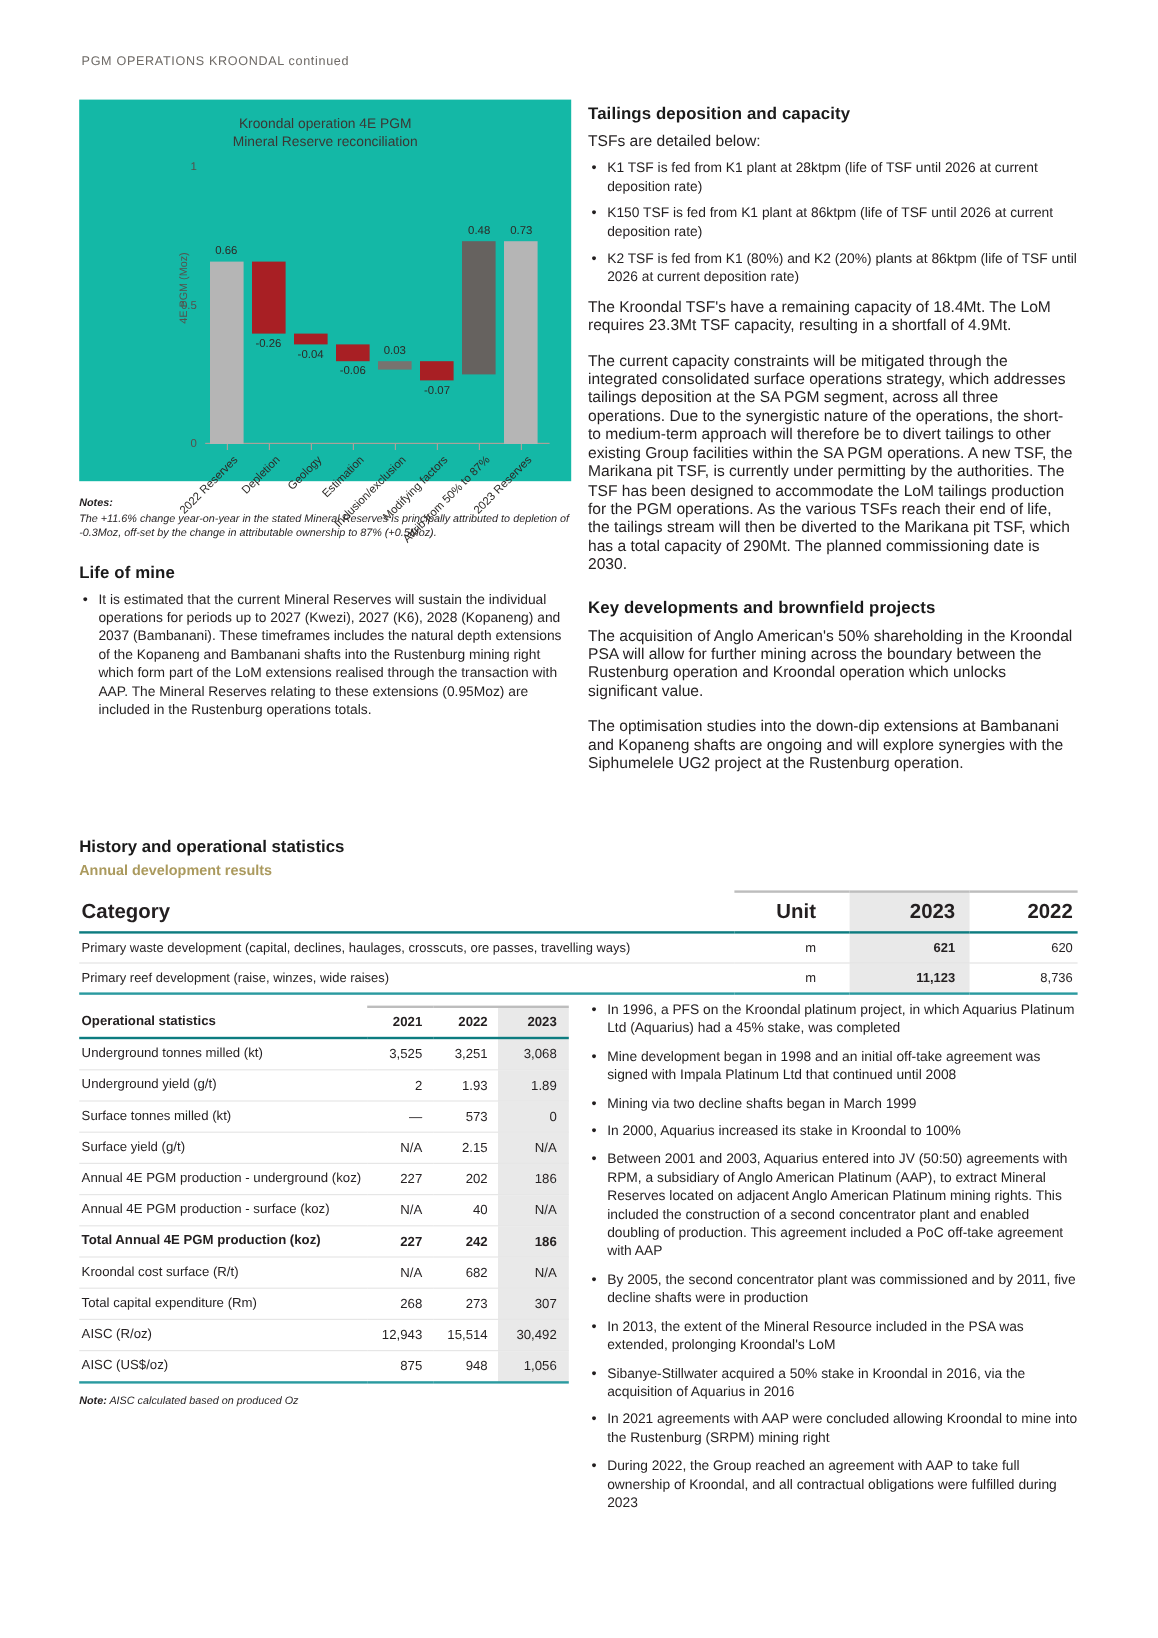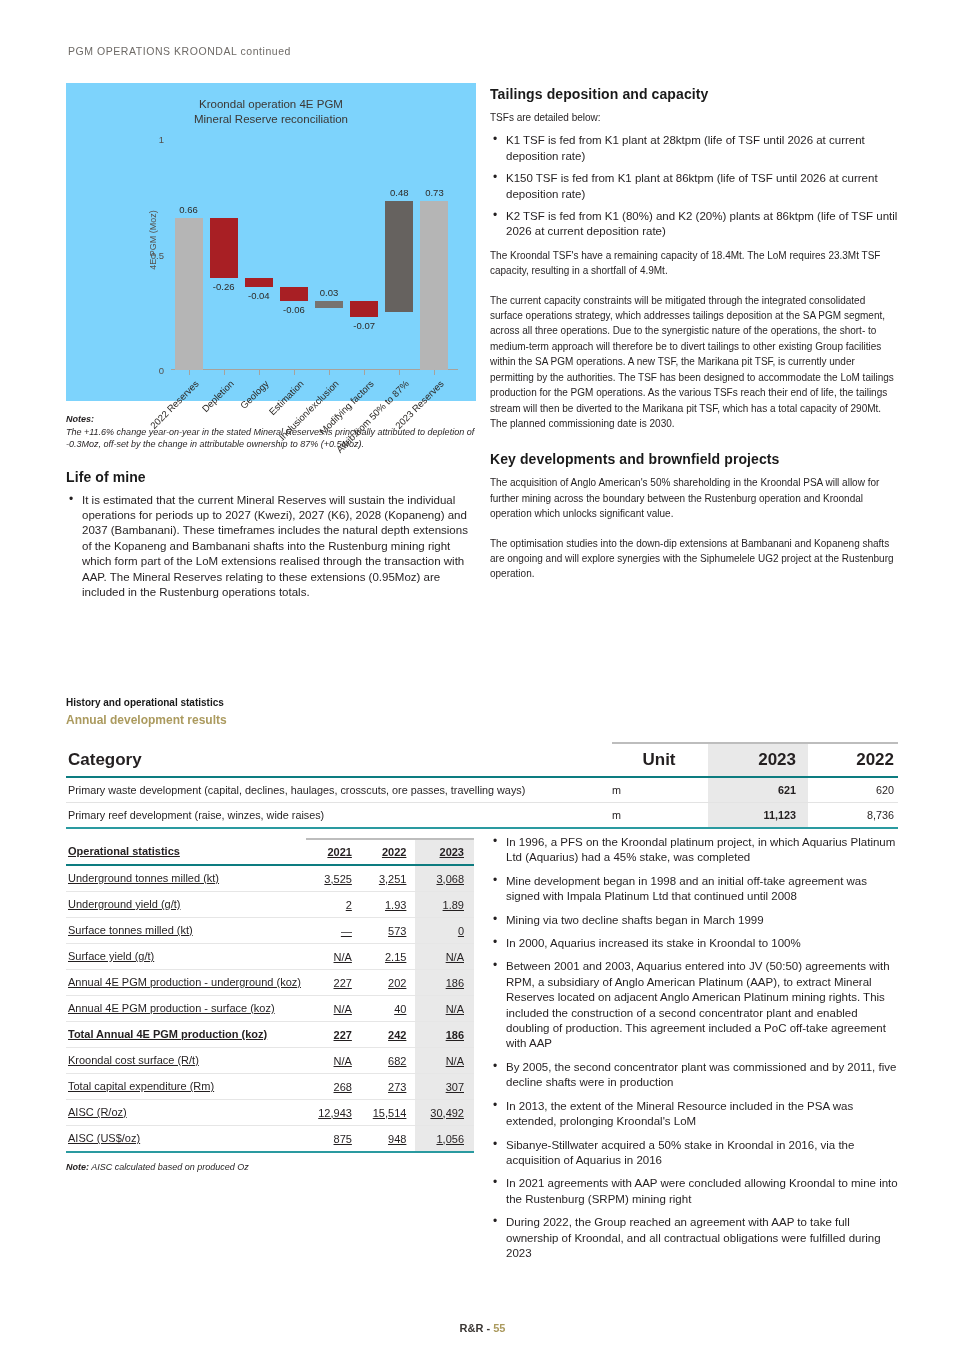--- a/index.html
+++ b/index.html
@@ -25,7 +25,7 @@
   
   .chart-panel {
     width: 410px; height: 318px;
-    background: #7dd3fc;
+    background: #14b8a6;
     position: relative;
   }
   .chart-title {

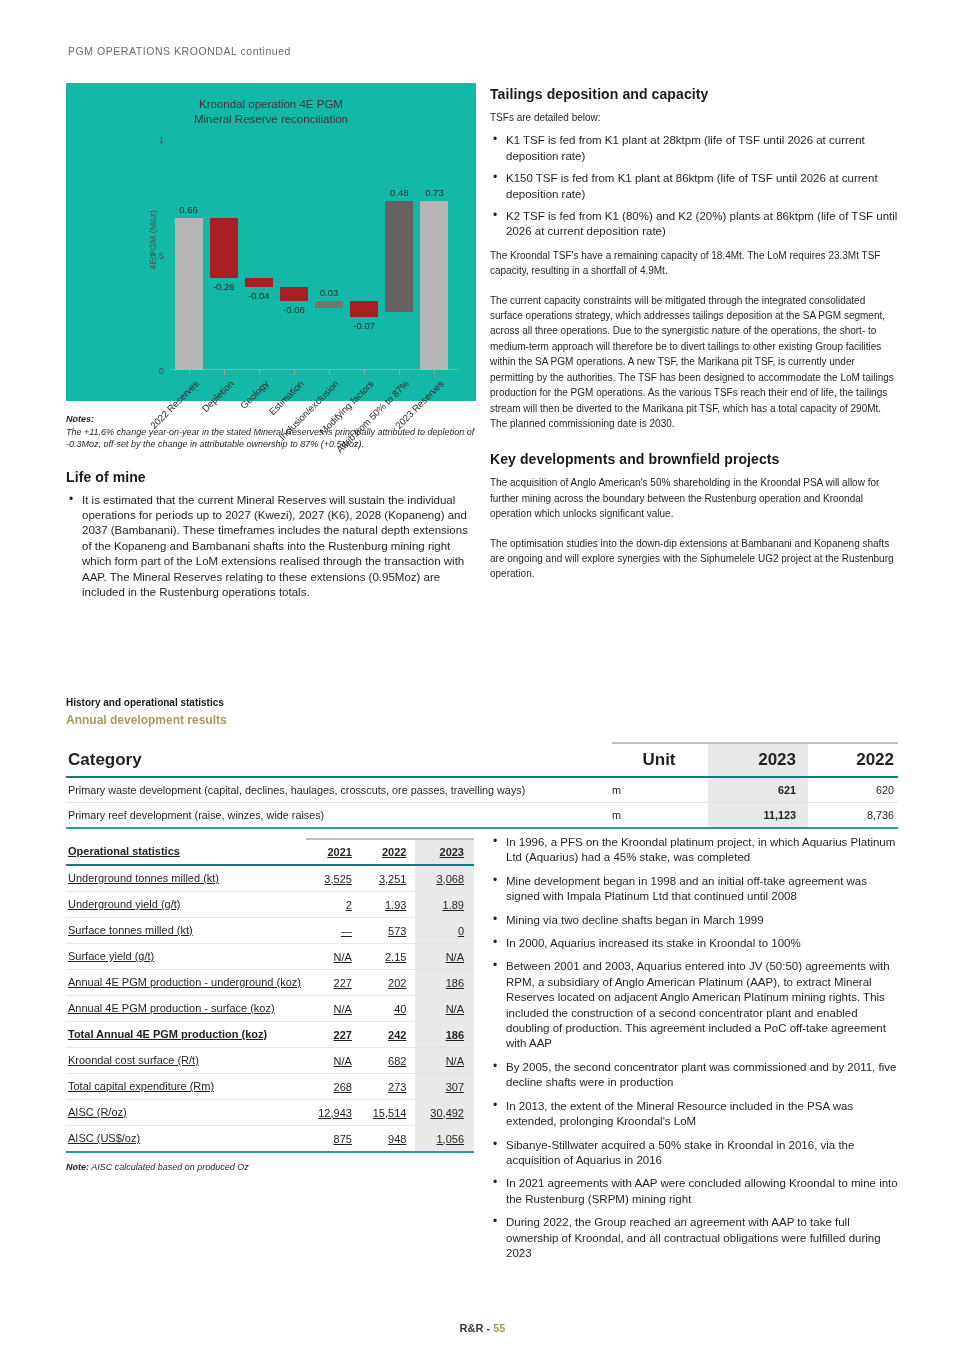--- a/index.html
+++ b/index.html
@@ -68,7 +68,7 @@
 
   
   h2 { font-size: 14px; font-weight: bold; color: #1a1a1a; letter-spacing:.1px; }
-  .para { font-size: 10px; line-height: 15.4px; color: #231f20; }
+  .para { font-size: 13px; line-height: 15.4px; color: #231f20; }
   ul.bul { list-style: none; }
   ul.bul > li {
     position: relative; padding-left: 16px; font-size: 11.5px; line-height: 15.4px;

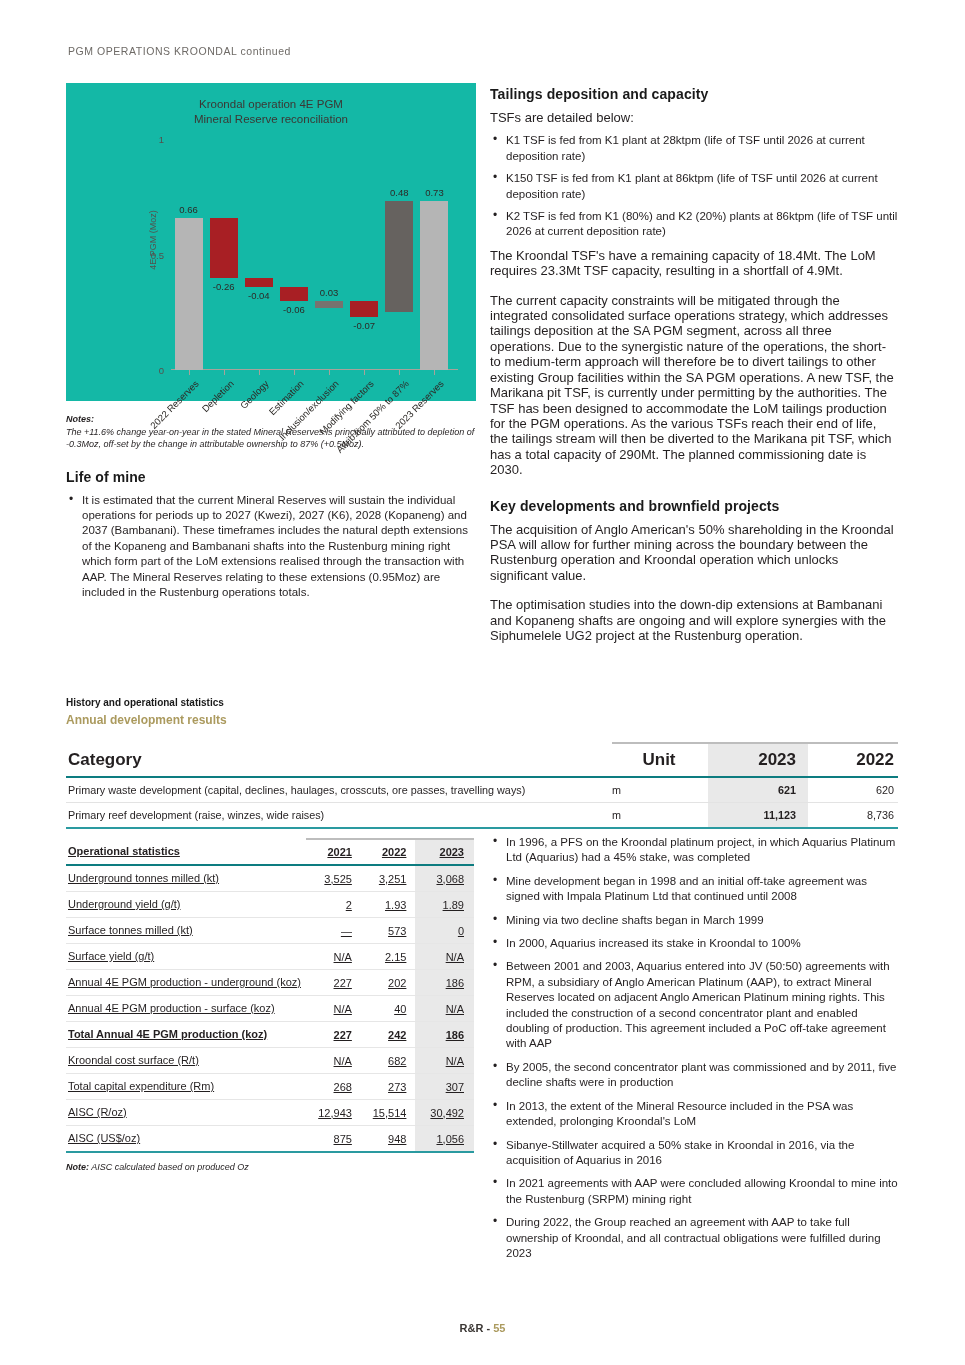--- a/index.html
+++ b/index.html
@@ -82,7 +82,7 @@
 
   
   .history-head { position: absolute; left: 66px; top: 697px; }
-  .h-title { font-size: 10px; font-weight: bold; color:#1a1a1a; }
+  .h-title { font-size: 14px; font-weight: bold; color:#1a1a1a; }
   .h-sub { font-size: 12px; font-weight: bold; color: #ab9a5e; margin-top: 5px; }
 
   

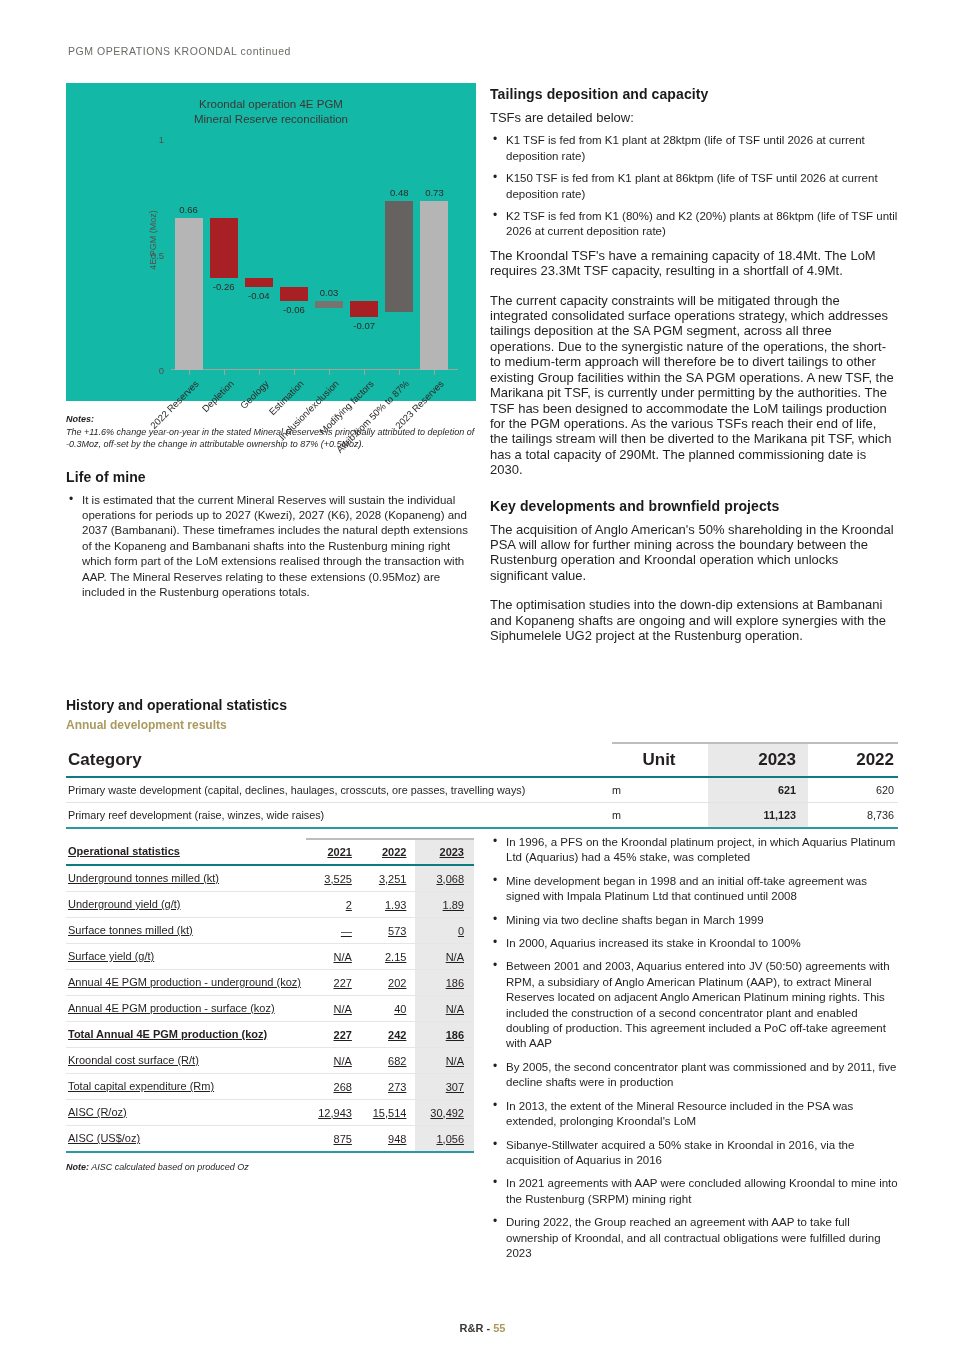--- a/index.html
+++ b/index.html
@@ -93,7 +93,7 @@
   .devtable th, .devtable td { padding: 6px 0; vertical-align: middle; }
   .devtable th { font-weight: bold; font-size: 17px; }
   .devtable .c-cat  { text-align: left; width: 546px; padding-left: 2px; }
-  .devtable .c-unit { width: 96px; padding-right: 2px; }
+  .devtable .c-unit { text-align: right; width: 96px; padding-right: 28px; }
   .devtable .c-23   { text-align: right; width: 100px; padding-right: 12px; background: #e9e9e9; font-weight: bold; }
   .devtable .c-22   { text-align: right; width: 90px;  padding-right: 4px; }
   .devtable thead th.c-unit, .devtable thead th.c-23, .devtable thead th.c-22 { border-top: 2px solid #bdbdbd; }

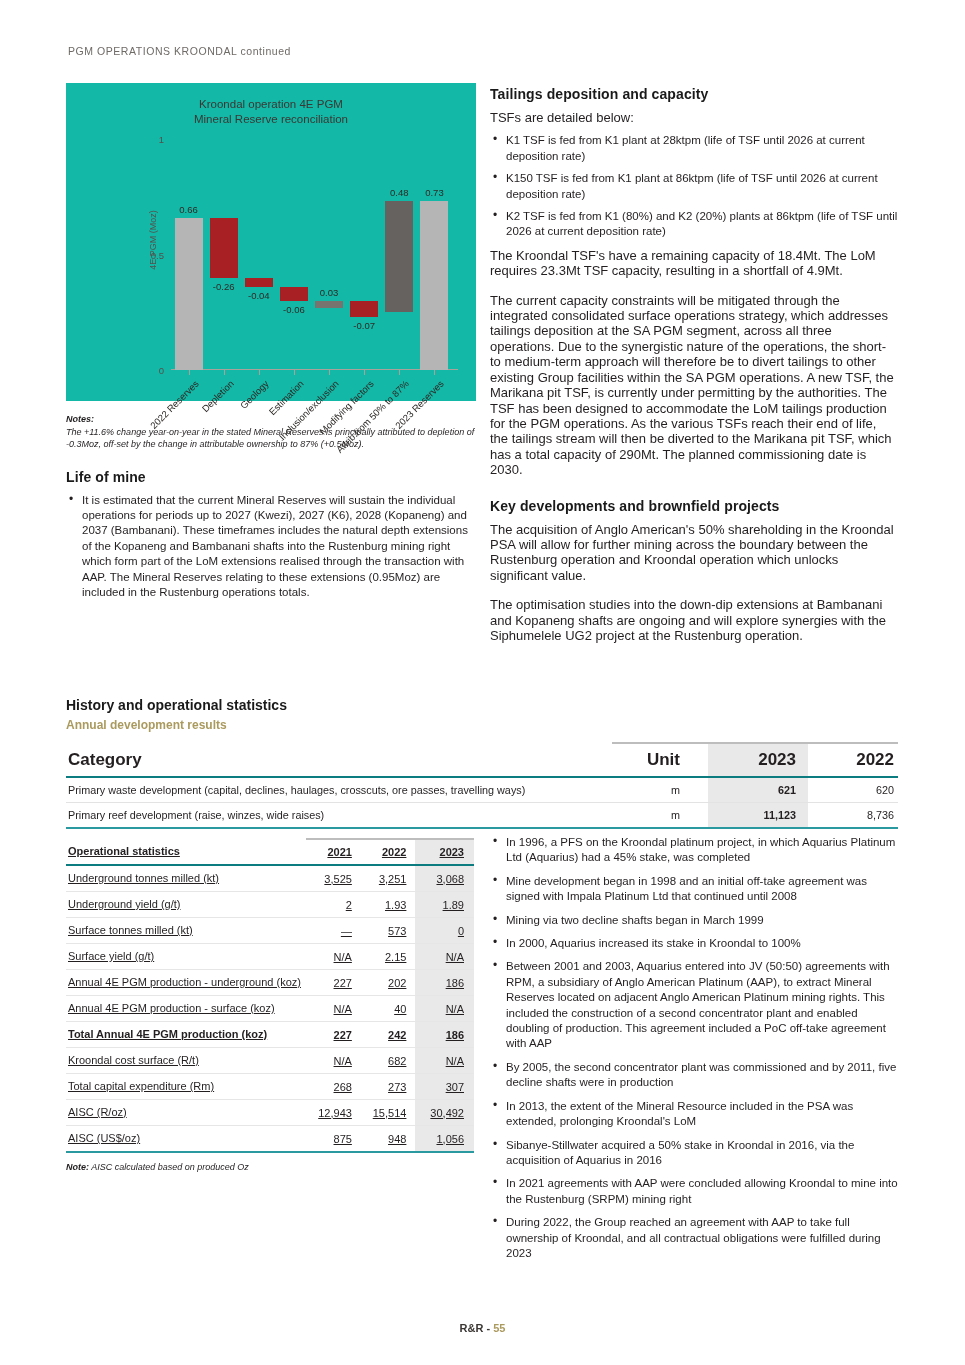--- a/index.html
+++ b/index.html
@@ -106,7 +106,7 @@
     position: absolute; left: 66px; top: 838px; width: 408px;
     border-collapse: collapse; font-size: 11px;
   }
-  .optable th, .optable td { padding: 6px 0; text-decoration: underline; }
+  .optable th, .optable td { padding: 6px 0; }
   .optable .c-lab { text-align: left; width: 238px; padding-left: 2px; line-height: 13px; }
   .optable .c-v   { text-align: right; width: 54px; padding-right: 9px; }
   .optable .c-v3  { text-align: right; width: 58px; padding-right: 10px; background:#e9e9e9; }

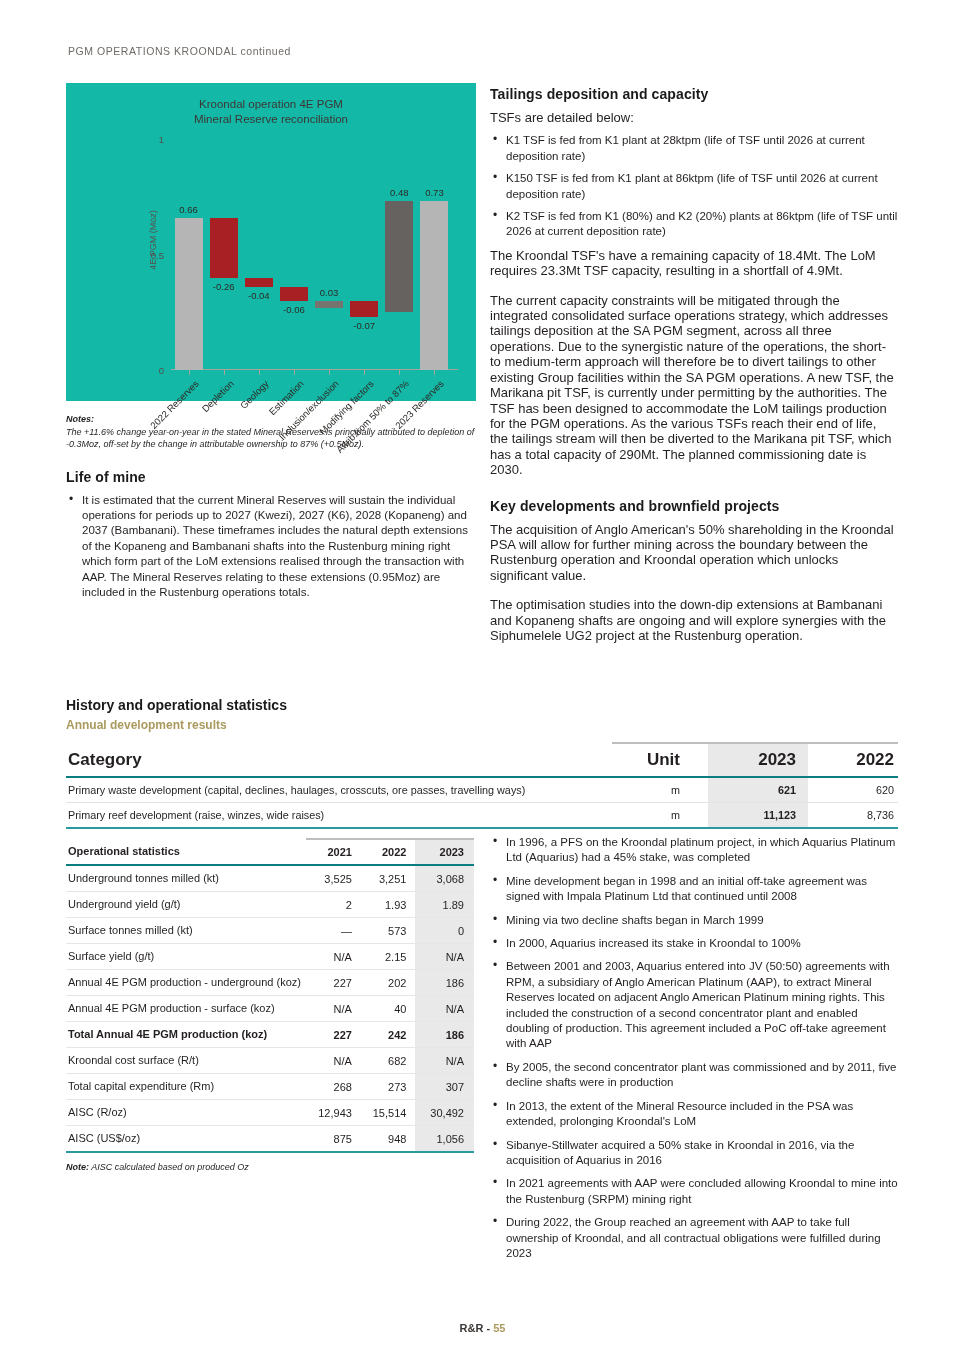--- a/index.html
+++ b/index.html
@@ -338,9 +338,6 @@
       <li>During 2022, the Group reached an agreement with AAP to take full ownership of Kroondal, and all contractual obligations were fulfilled during 2023</li>
     </ul>
 
-  <div class="footer">
-    <span>R&amp;R - </span><span class="pg">55</span>
-  </div>
 
 </div>
 

